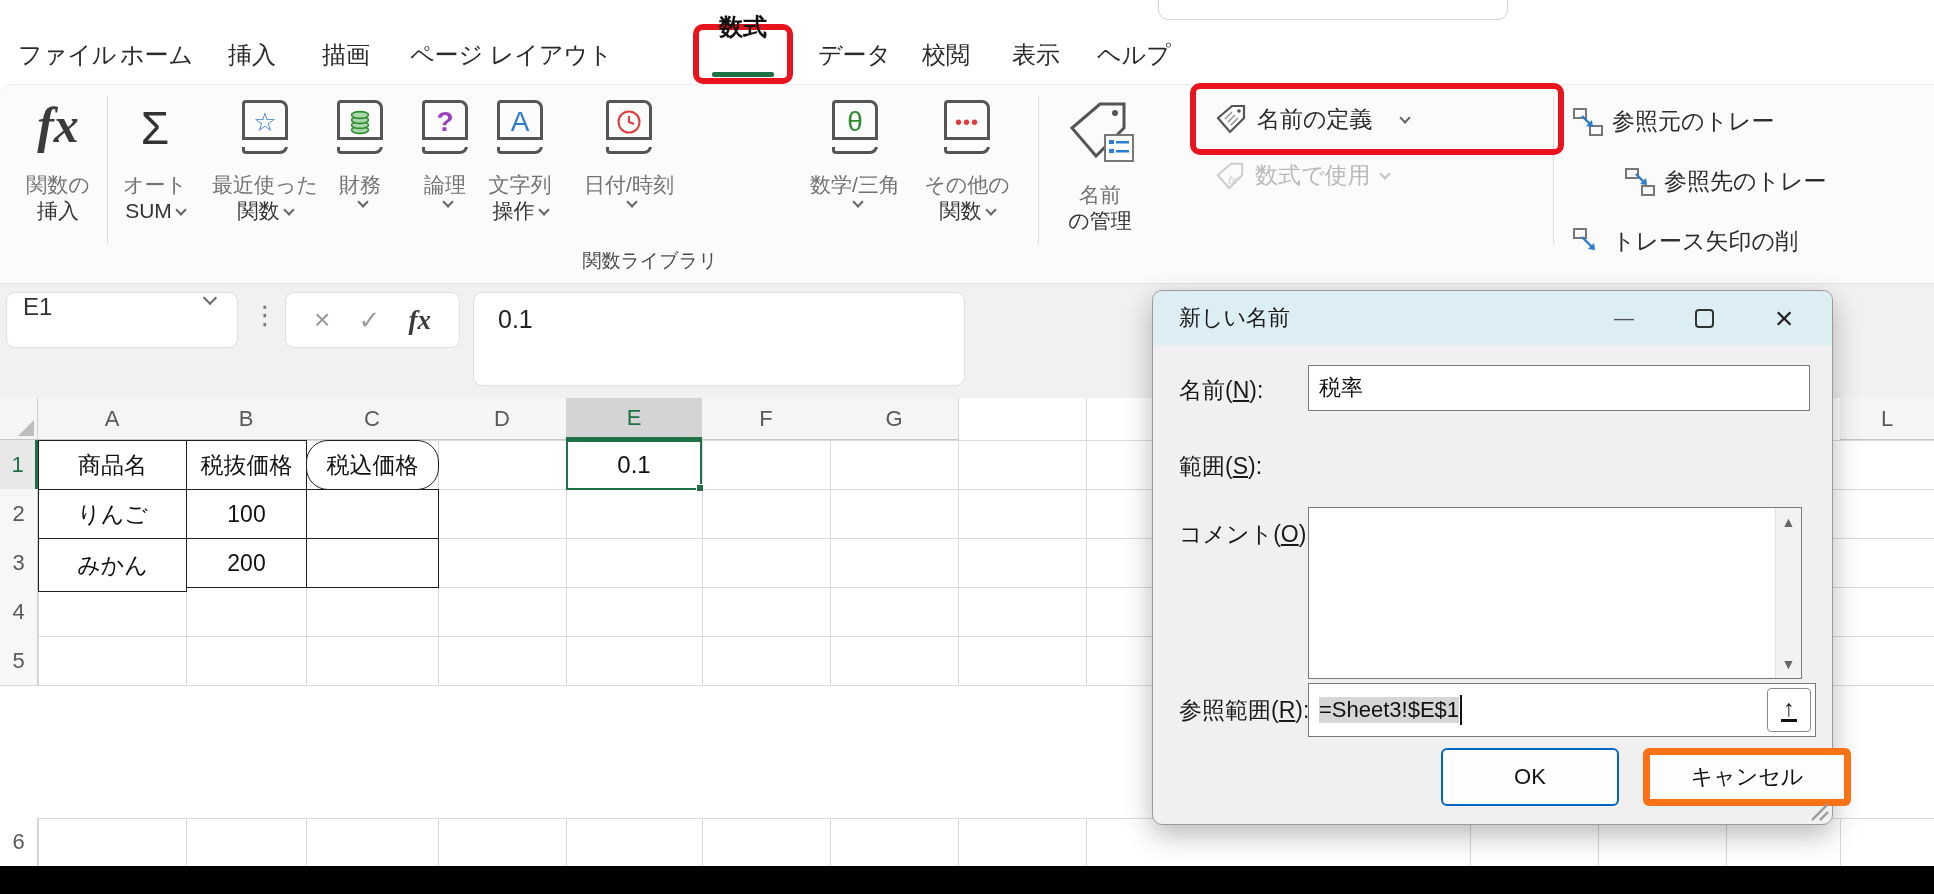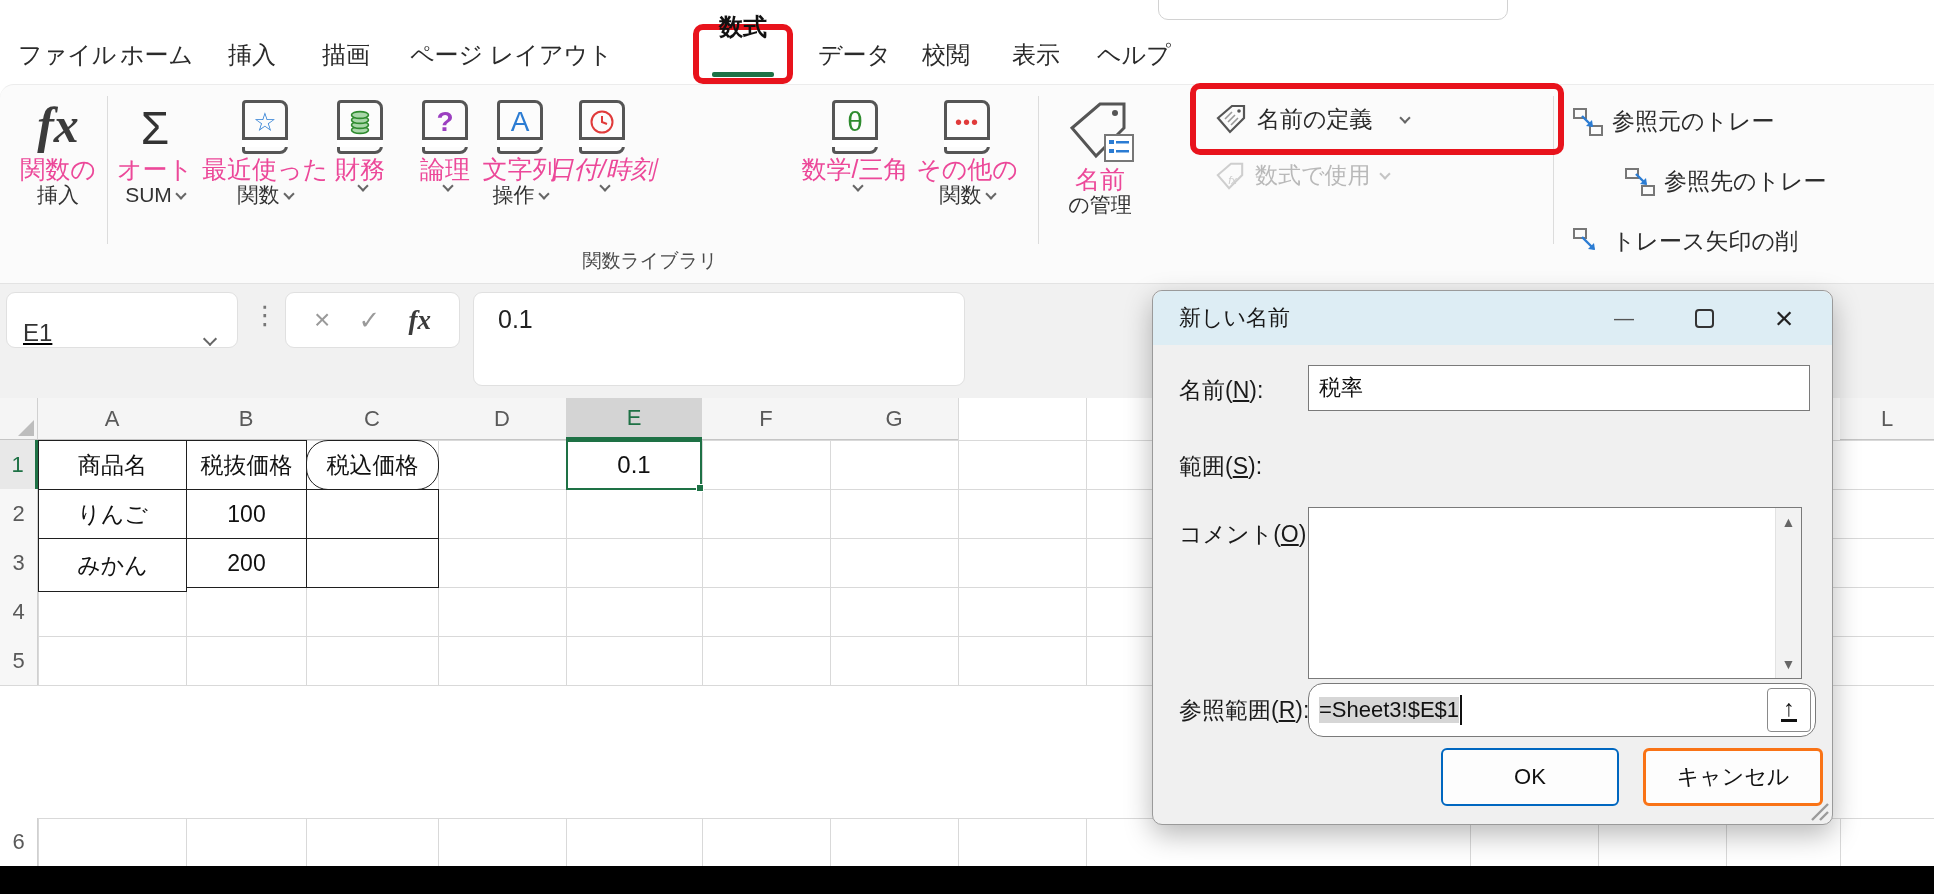--- a/index.html
+++ b/index.html
@@ -19,7 +19,7 @@
   .bicon{height:58px;display:flex;align-items:flex-end;justify-content:center;}
   .book{position:relative;width:46px;height:54px;border:3px solid #555;border-radius:4px 8px 8px 4px;background:#fcfcfc;display:flex;align-items:center;justify-content:center;padding-bottom:10px;}
   .book:after{content:"";position:absolute;left:-3px;right:-3px;bottom:4px;height:7px;border-top:3px solid #555;background:#fff;}
-  .l1{font-size:25px;color:#ec4899;margin-top:2px;line-height:26px;white-space:nowrap;}
+  .l1{font-size:21px;color:#737373;margin-top:18px;line-height:26px;white-space:nowrap;}
   .l2{font-size:21px;color:#333;line-height:26px;white-space:nowrap;display:flex;align-items:center;justify-content:center;}
   .chev{display:inline-block;width:8px;height:8px;border-right:2px solid #666;border-bottom:2px solid #666;transform:rotate(45deg);margin-left:5px;margin-bottom:3px;}
   .grouplabel{font-size:19px;color:#4a4a4a;}

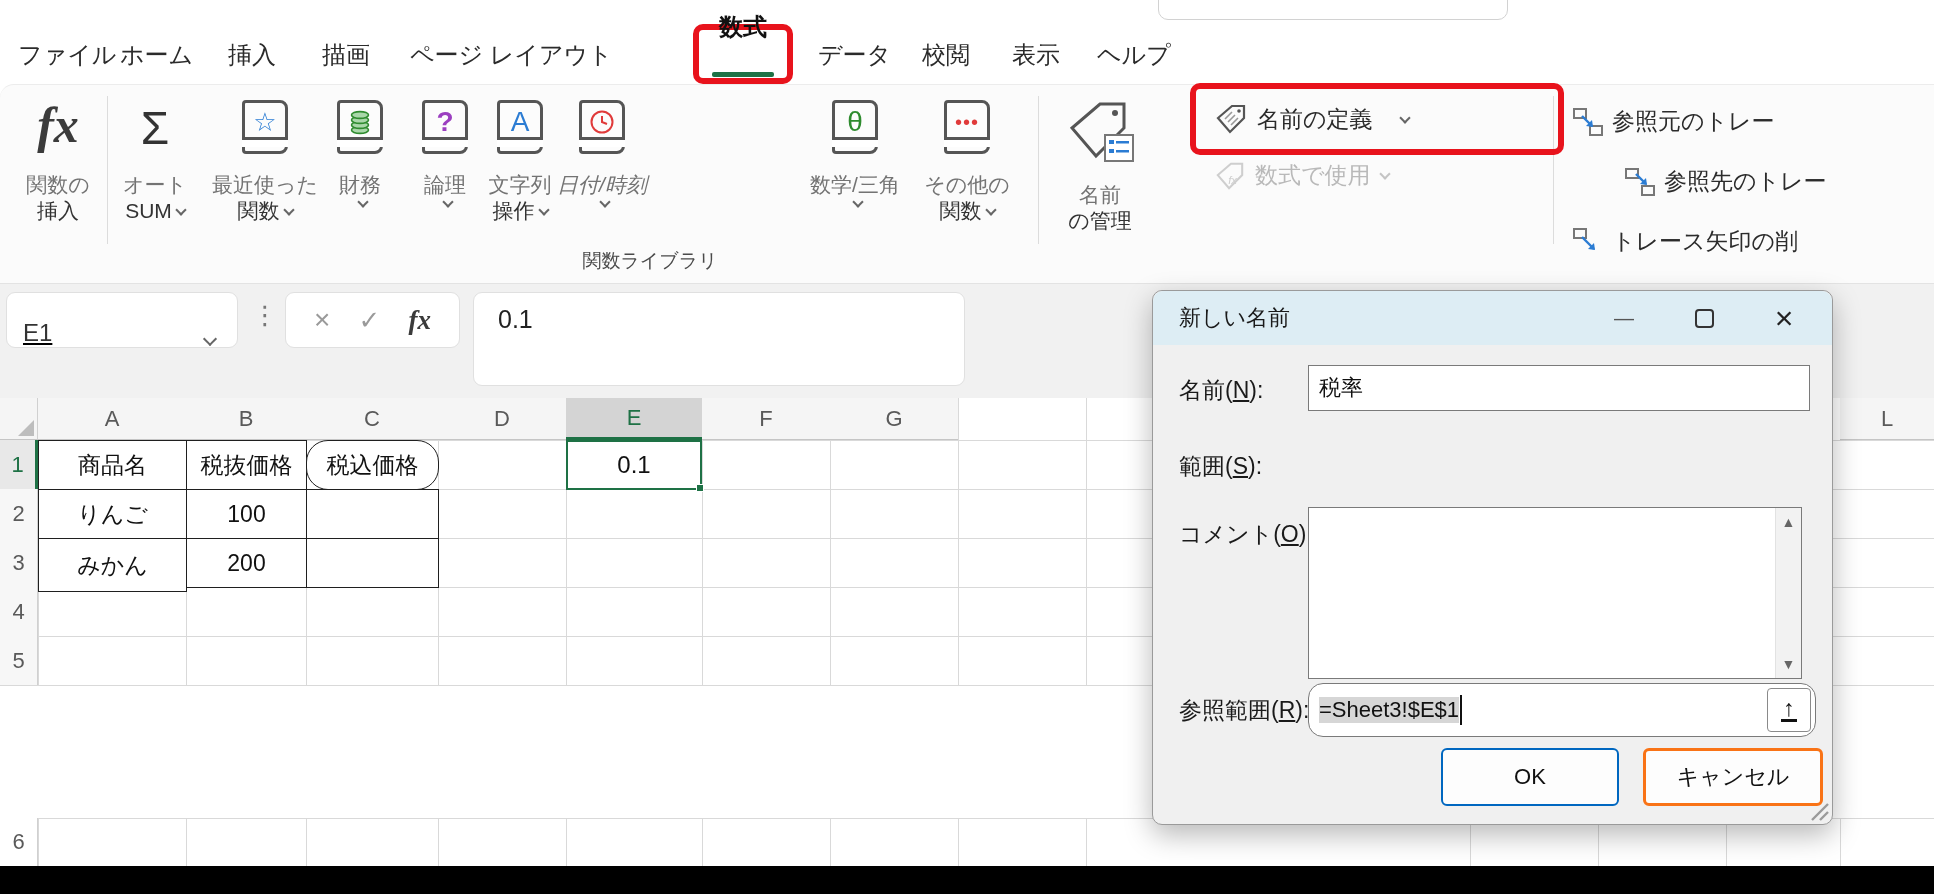--- a/index.html
+++ b/index.html
@@ -159,7 +159,7 @@
         <span class="chev"></span>
       </div>
   </div>
-  <div class="abs libbtn" style="left:547px;width:110px;font-style:italic;">
+  <div class="abs libbtn" style="left:574px;width:110px;">
     <div class="bicon">
         <div class="book">
           <svg width="26" height="26" viewBox="0 0 26 26">

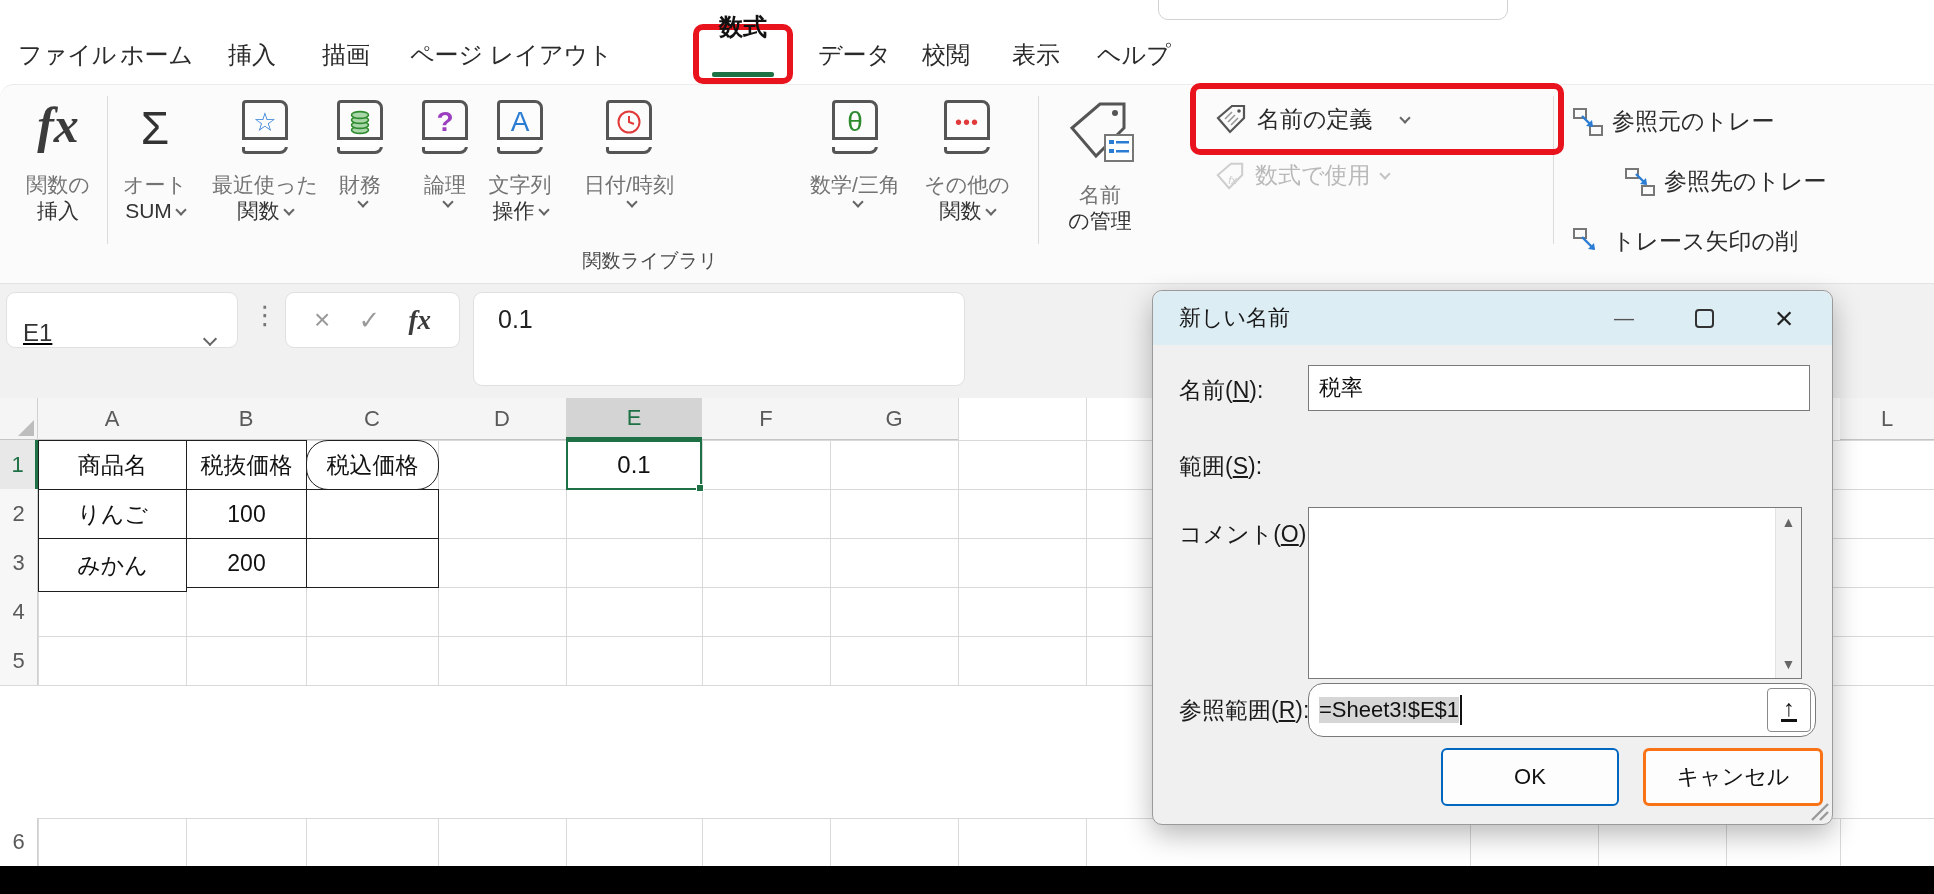--- a/index.html
+++ b/index.html
@@ -272,7 +272,7 @@
   </div>
 
   <div id="fstrip" class="abs"></div>
-  <div class="abs whitebox" style="left:6px;top:292px;width:232px;height:56px;display:flex;align-items:flex-end;text-decoration:underline;">
+  <div class="abs whitebox" style="left:6px;top:292px;width:232px;height:56px;display:flex;align-items:flex-start;">
     <span style="font-size:24px;color:#333;margin-left:16px;">E1</span>
     <span class="chev" style="position:absolute;right:22px;width:10px;height:10px;"></span>
   </div>

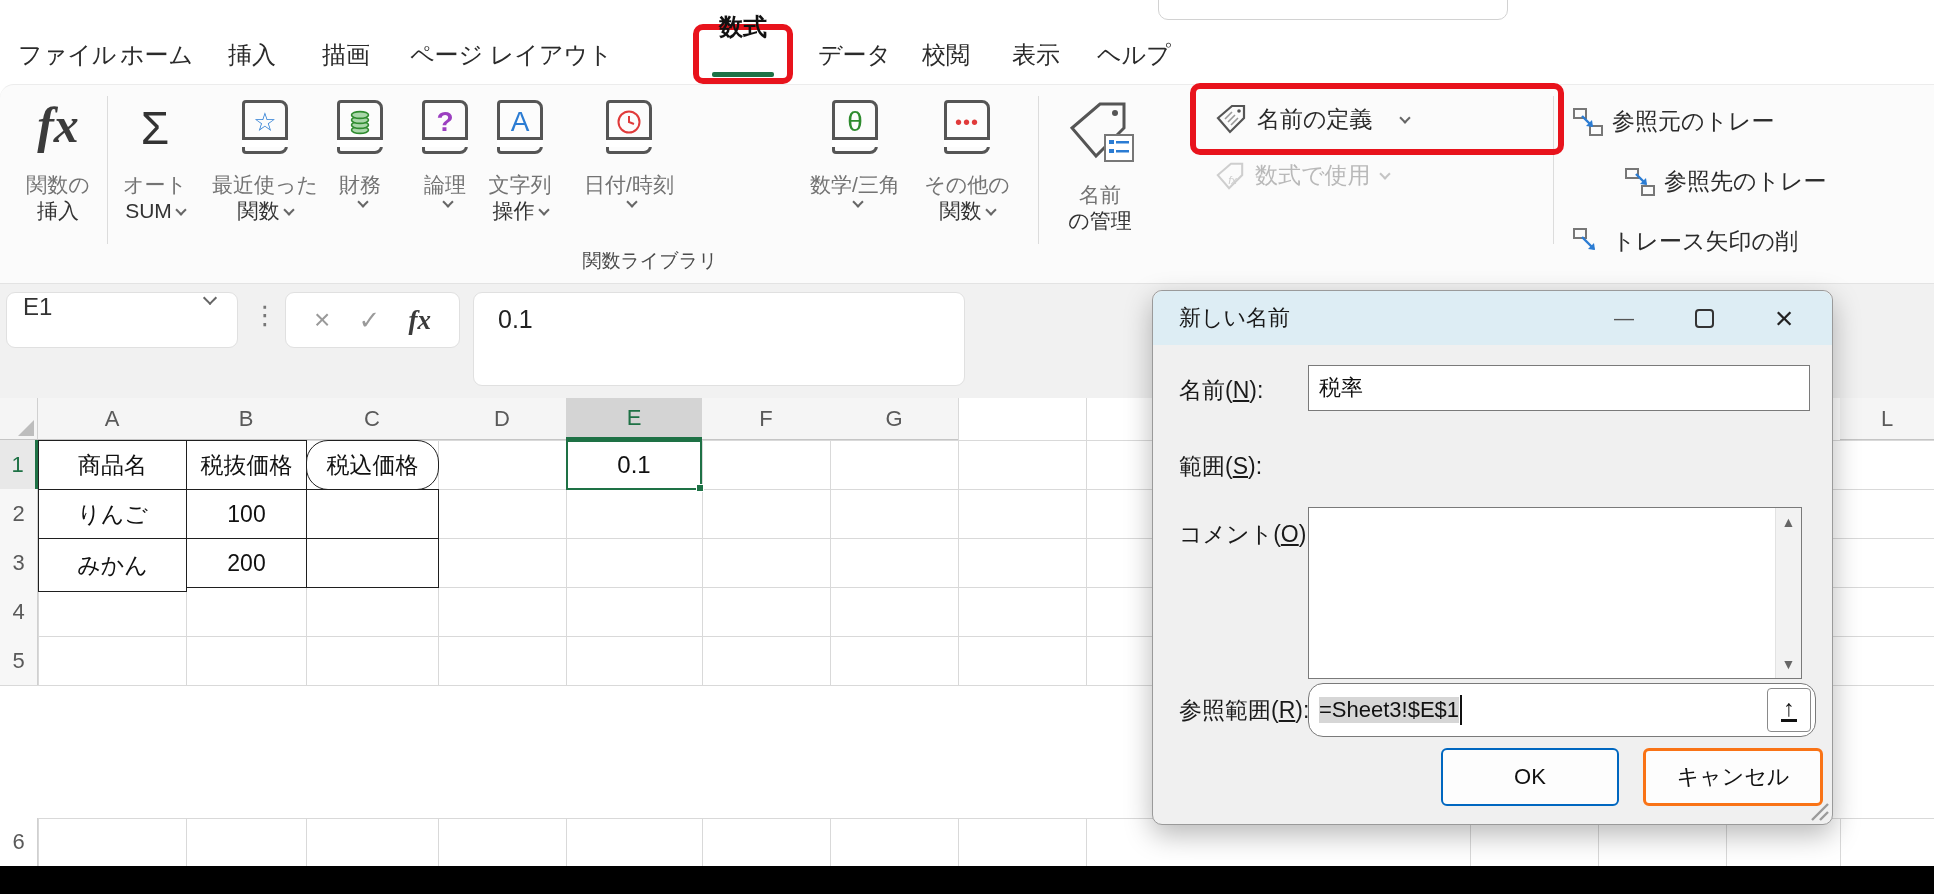--- a/index.html
+++ b/index.html
@@ -443,7 +443,7 @@
     <div class="abs dlabel" style="left:26px;top:404px;">
       <span>参照範囲(</span><span class="mn">R</span><span>):</span>
     </div>
-    <div class="abs dinput" style="left:155px;top:392px;width:508px;height:54px;padding-right:54px;border-radius:15px;">
+    <div class="abs dinput" style="left:155px;top:392px;width:508px;height:54px;padding-right:54px;">
       <span style="background:#d6d6d6;">=Sheet3!$E$1</span>
       <span style="display:inline-block;width:2px;height:30px;background:#111;margin-left:1px;"></span>
       <span style="position:absolute;right:4px;top:4px;bottom:4px;width:44px;border:1px solid #8a8a8a;border-radius:4px;background:#fff;display:flex;flex-direction:column;align-items:center;justify-content:center;">

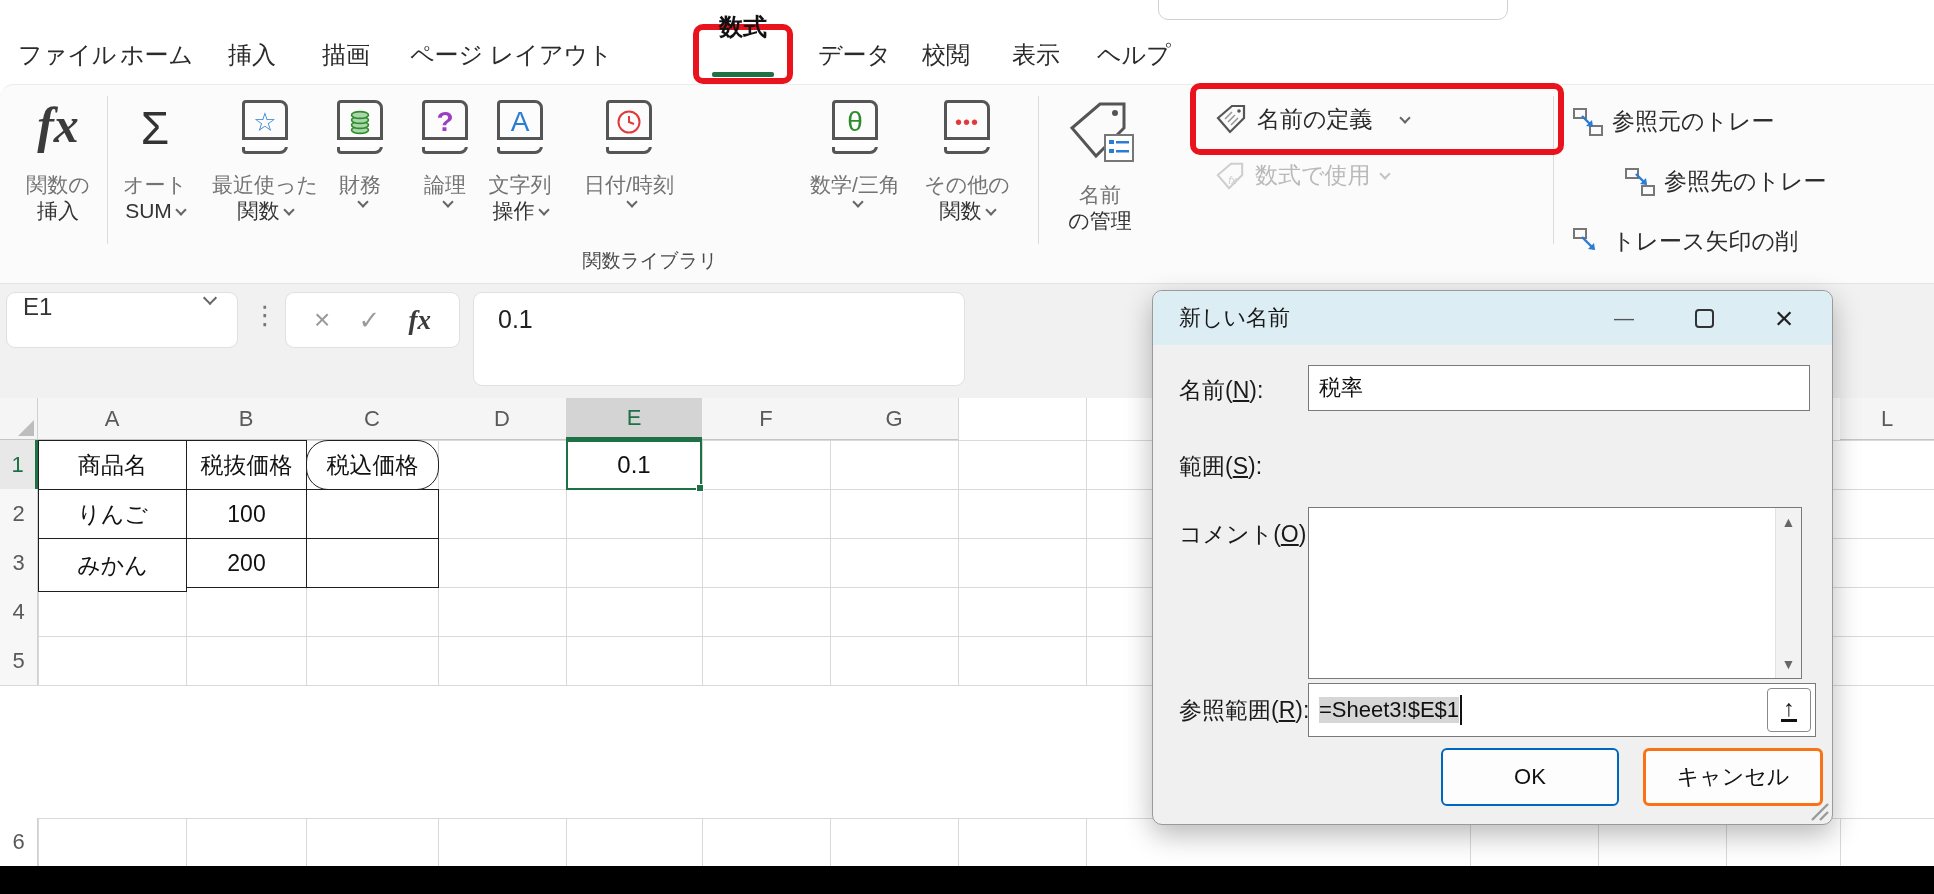--- a/index.html
+++ b/index.html
@@ -455,7 +455,7 @@
     <div class="abs dbtn" style="left:288px;top:457px;width:178px;height:58px;border:2.4px solid #0067c0;">
       <span>OK</span>
     </div>
-    <div class="abs dbtn" style="left:490px;top:457px;width:180px;height:58px;border:3px solid #f97316;">
+    <div class="abs dbtn" style="left:490px;top:457px;width:208px;height:58px;border:7px solid #f97316;">
       <span>キャンセル</span>
     </div>
 

